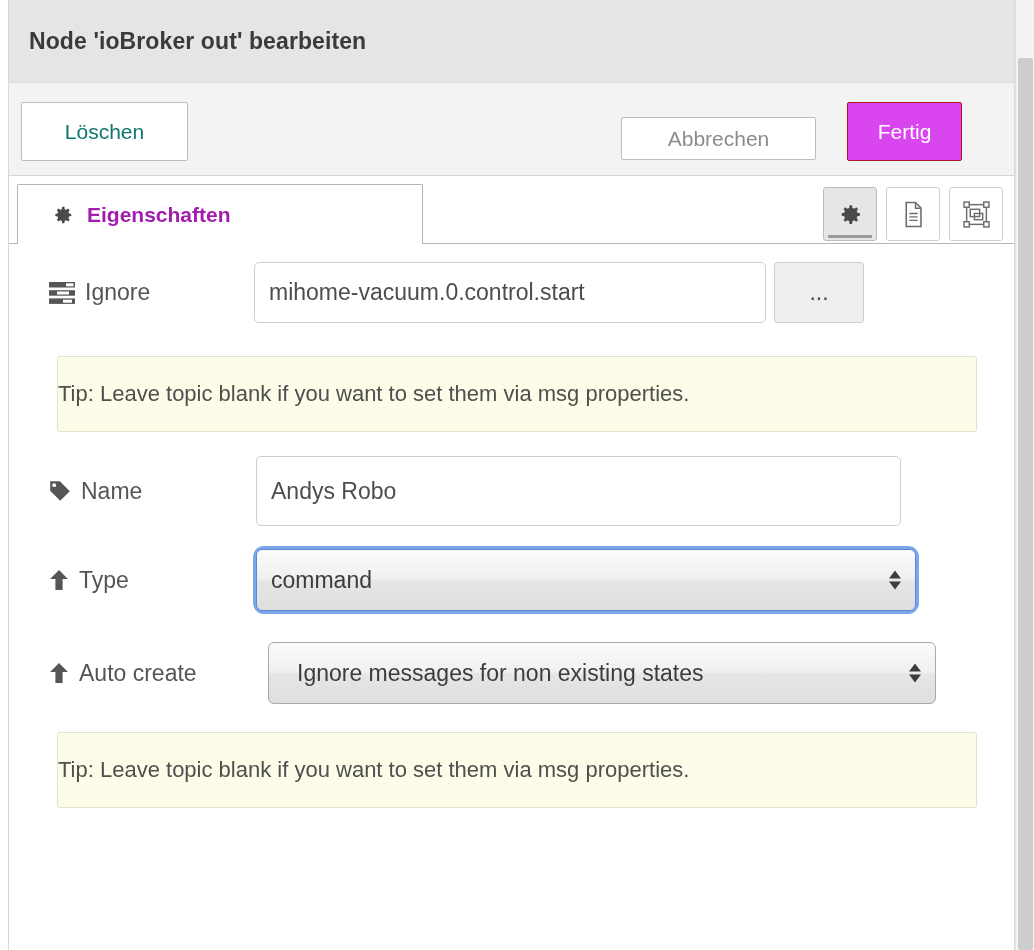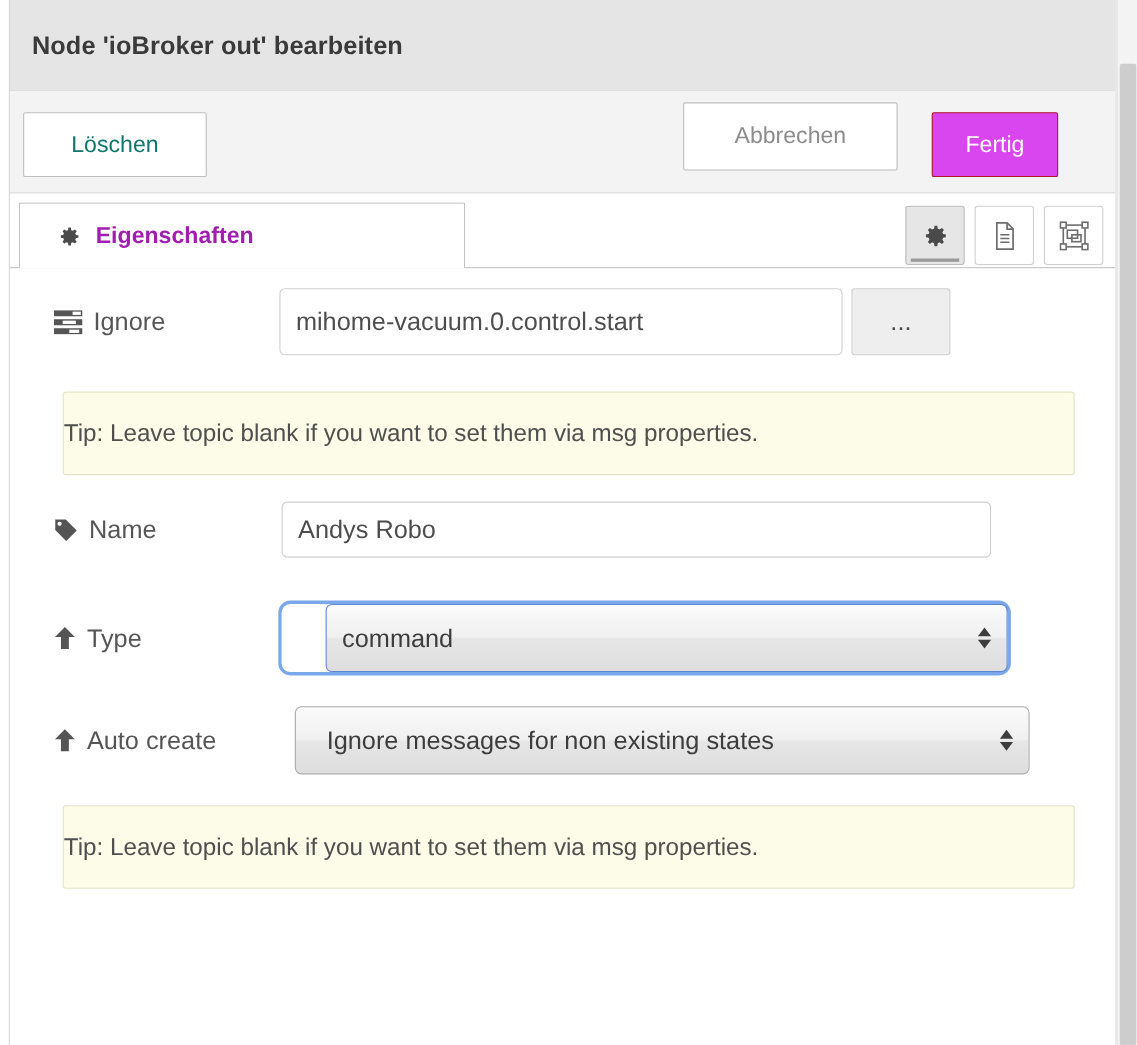--- a/index.html
+++ b/index.html
@@ -75,8 +75,8 @@
     color: #0f766e;
   }
   .btn-cancel {
-    left: 612px; top: 10px;
-    width: 195px; height: 62px;
+    left: 612px; top: 34px;
+    width: 195px; height: 43px;
     background: #ffffff;
     border: 1px solid #bdbdbd;
     color: #8c8c8c;

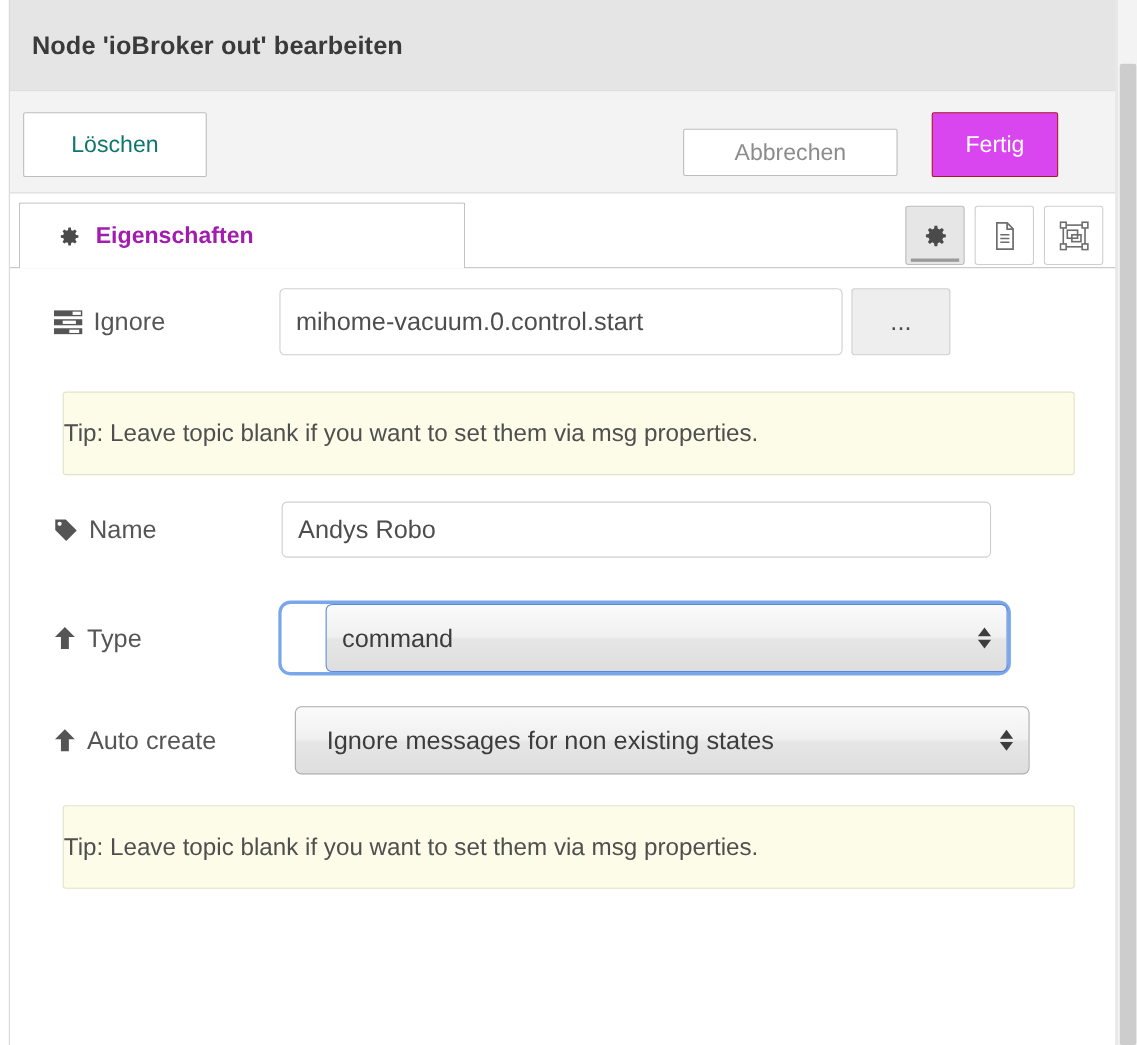--- a/index.html
+++ b/index.html
@@ -381,7 +381,7 @@
           </span>
           <span class="lbl-text">Name</span>
         </div>
-        <input class="txtinput" style="width: 645px; height: 51px;" value="Andys Robo">
+        <input class="txtinput" style="width: 645px; height: 70px;" value="Andys Robo">
       </div>
 
       <div class="row" style="top:305px; left:40px;">

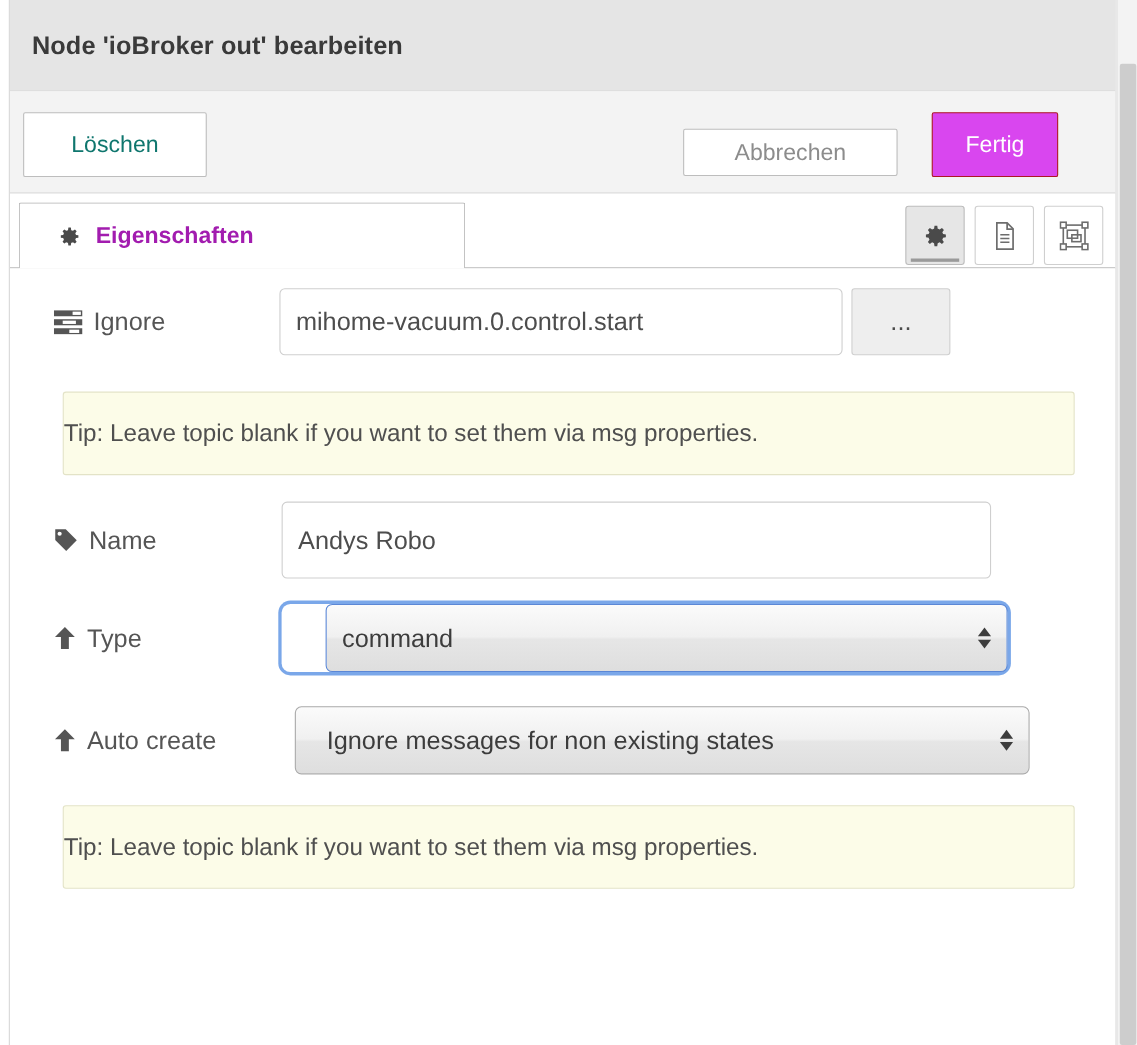--- a/index.html
+++ b/index.html
@@ -394,7 +394,7 @@
           <span class="lbl-text">Type</span>
         </div>
         <div class="selwrap focused" style="width:660px;">
-          <div class="selbox" style="height:62px;margin-left:40px;">command</div>
+          <div class="selbox" style="height:62px;">command</div>
           <span class="sel-arrows">
               <i class="up"></i>
               <i class="dn"></i>

